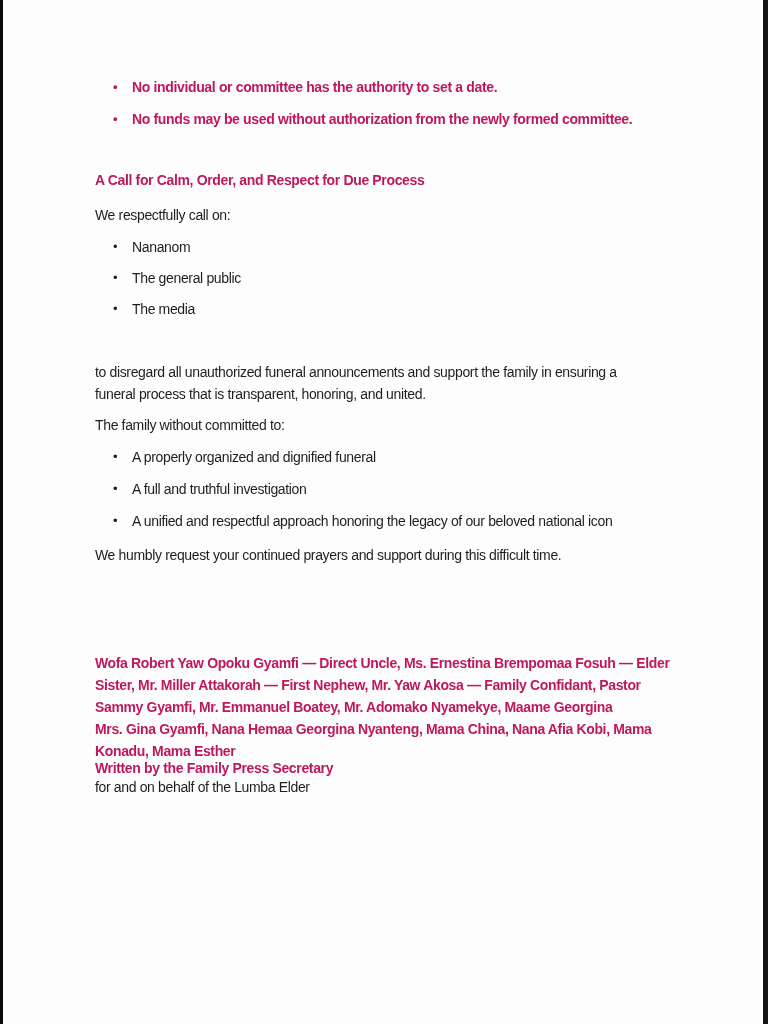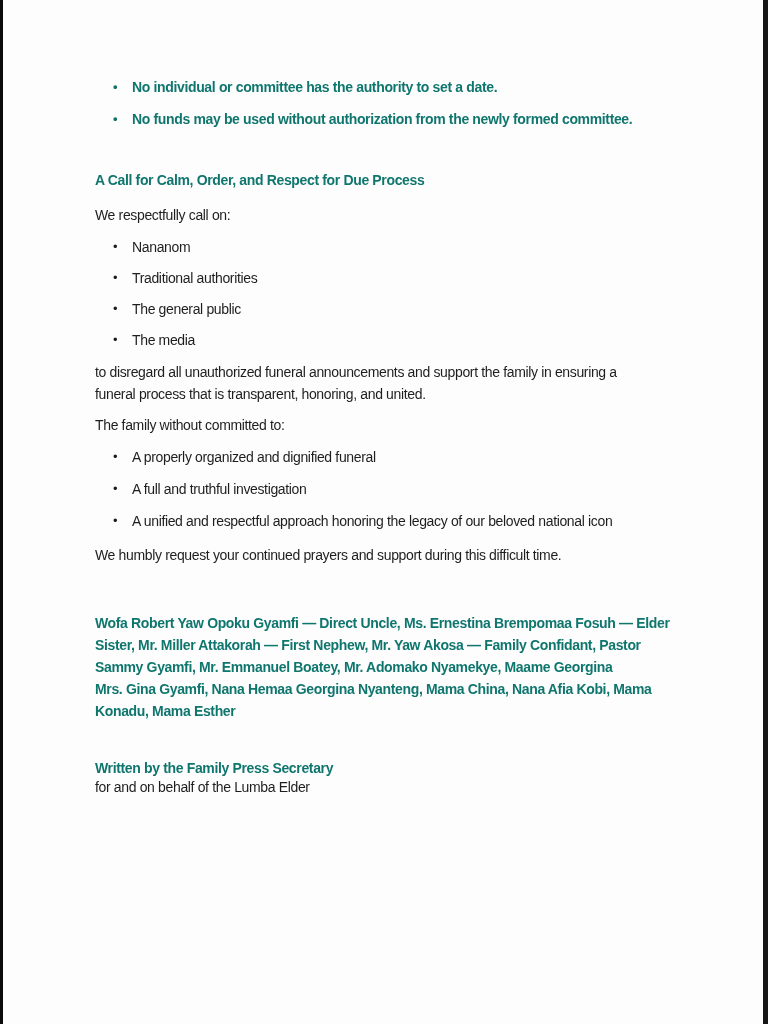--- a/index.html
+++ b/index.html
@@ -30,7 +30,7 @@
     letter-spacing: -0.35px;
     white-space: nowrap;
   }
-  .bold { font-weight: bold; color: #0f766e; }
+  .bold { font-weight: bold; color: #be185d; }
 
   .ulist { list-style: none; margin: 0; padding: 0; }
   .ulist li {

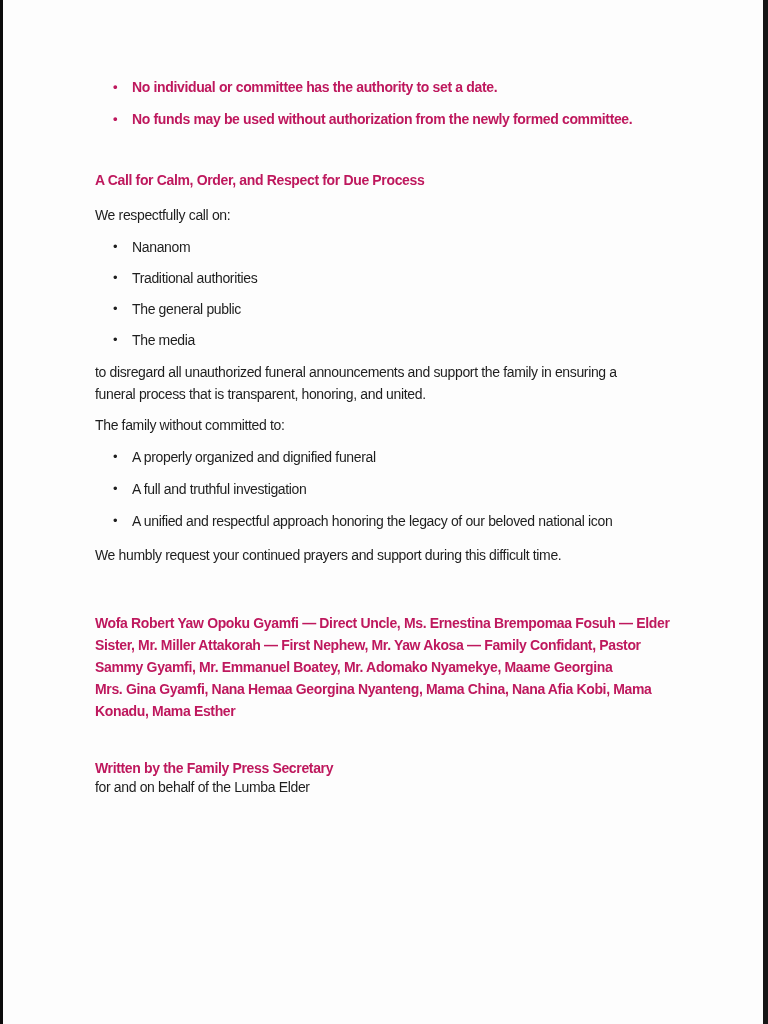--- a/index.html
+++ b/index.html
@@ -66,7 +66,6 @@
 
   <ul class="blk ulist tight" style="top:236px">
     <li>Nananom</li>
-    <li>Traditional authorities</li>
     <li>The general public</li>
     <li>The media</li>
   </ul>

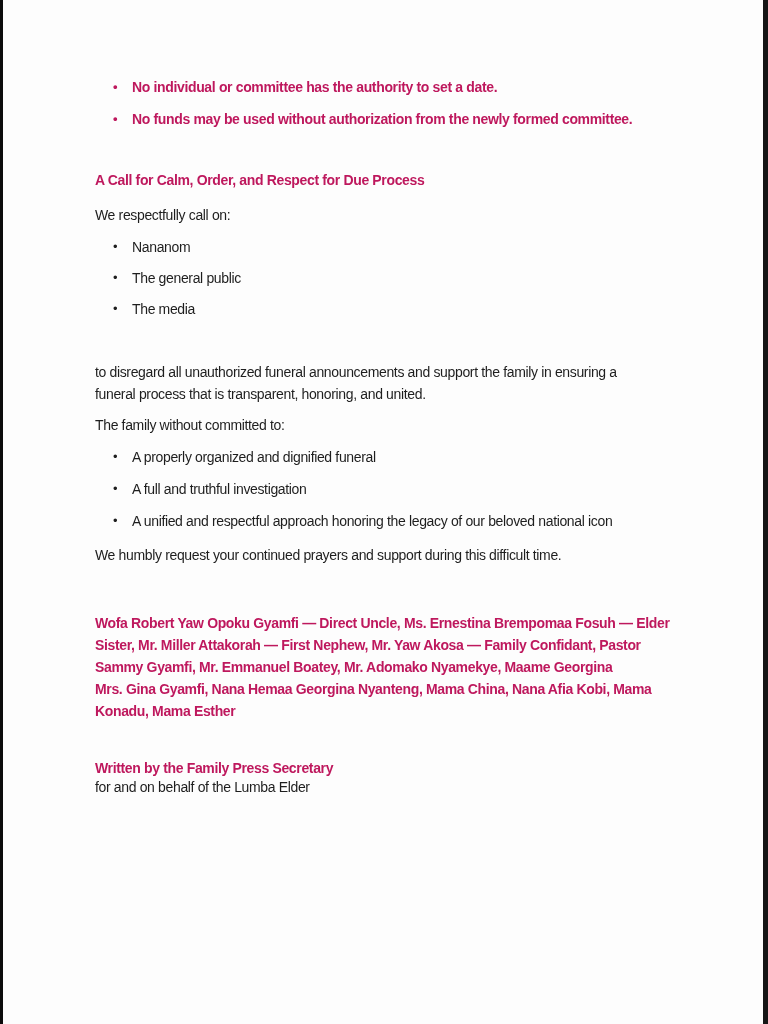--- a/index.html
+++ b/index.html
@@ -86,7 +86,7 @@
   <div class="blk" style="top:544px">We humbly request your continued prayers and support during this difficult time.</div>
 
 
-  <div class="blk para bold" style="top:612px">
+  <div class="blk para bold" style="top:652px">
     <div>Wofa Robert Yaw Opoku Gyamfi — Direct Uncle, Ms. Ernestina Brempomaa Fosuh — Elder</div>
     <div>Sister, Mr. Miller Attakorah — First Nephew, Mr. Yaw Akosa — Family Confidant, Pastor</div>
     <div>Sammy Gyamfi, Mr. Emmanuel Boatey, Mr. Adomako Nyamekye, Maame Georgina</div>

